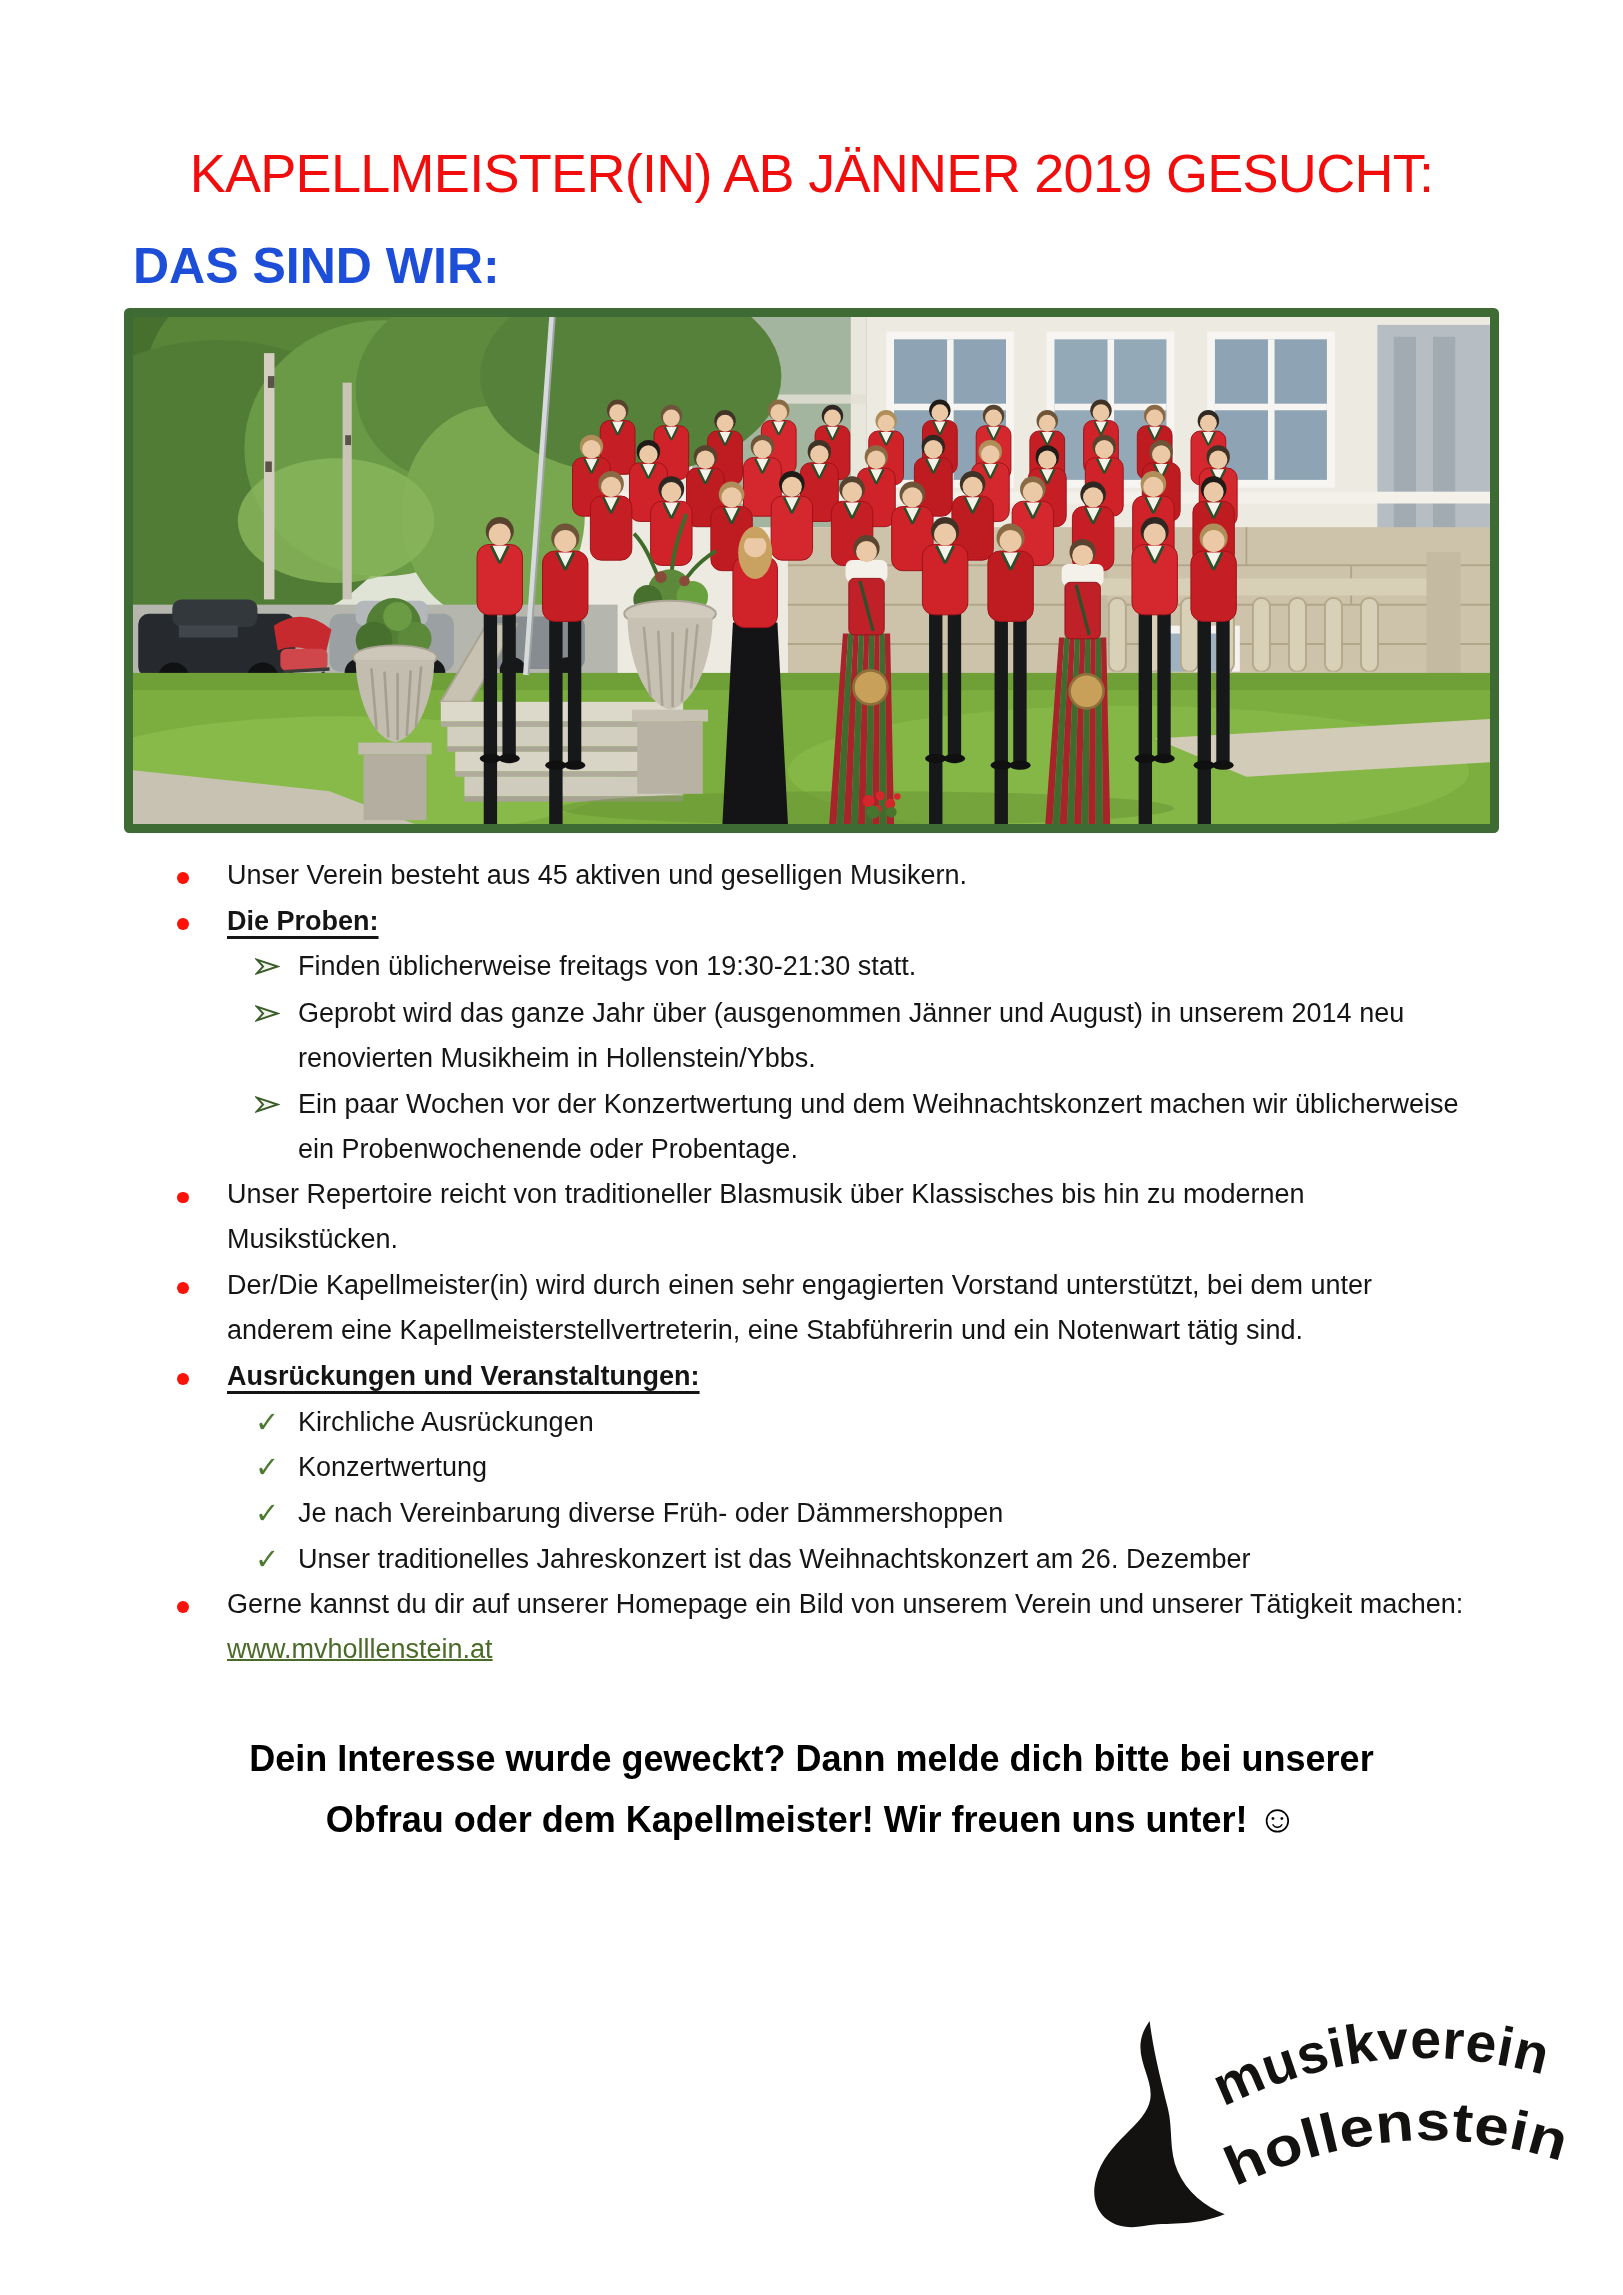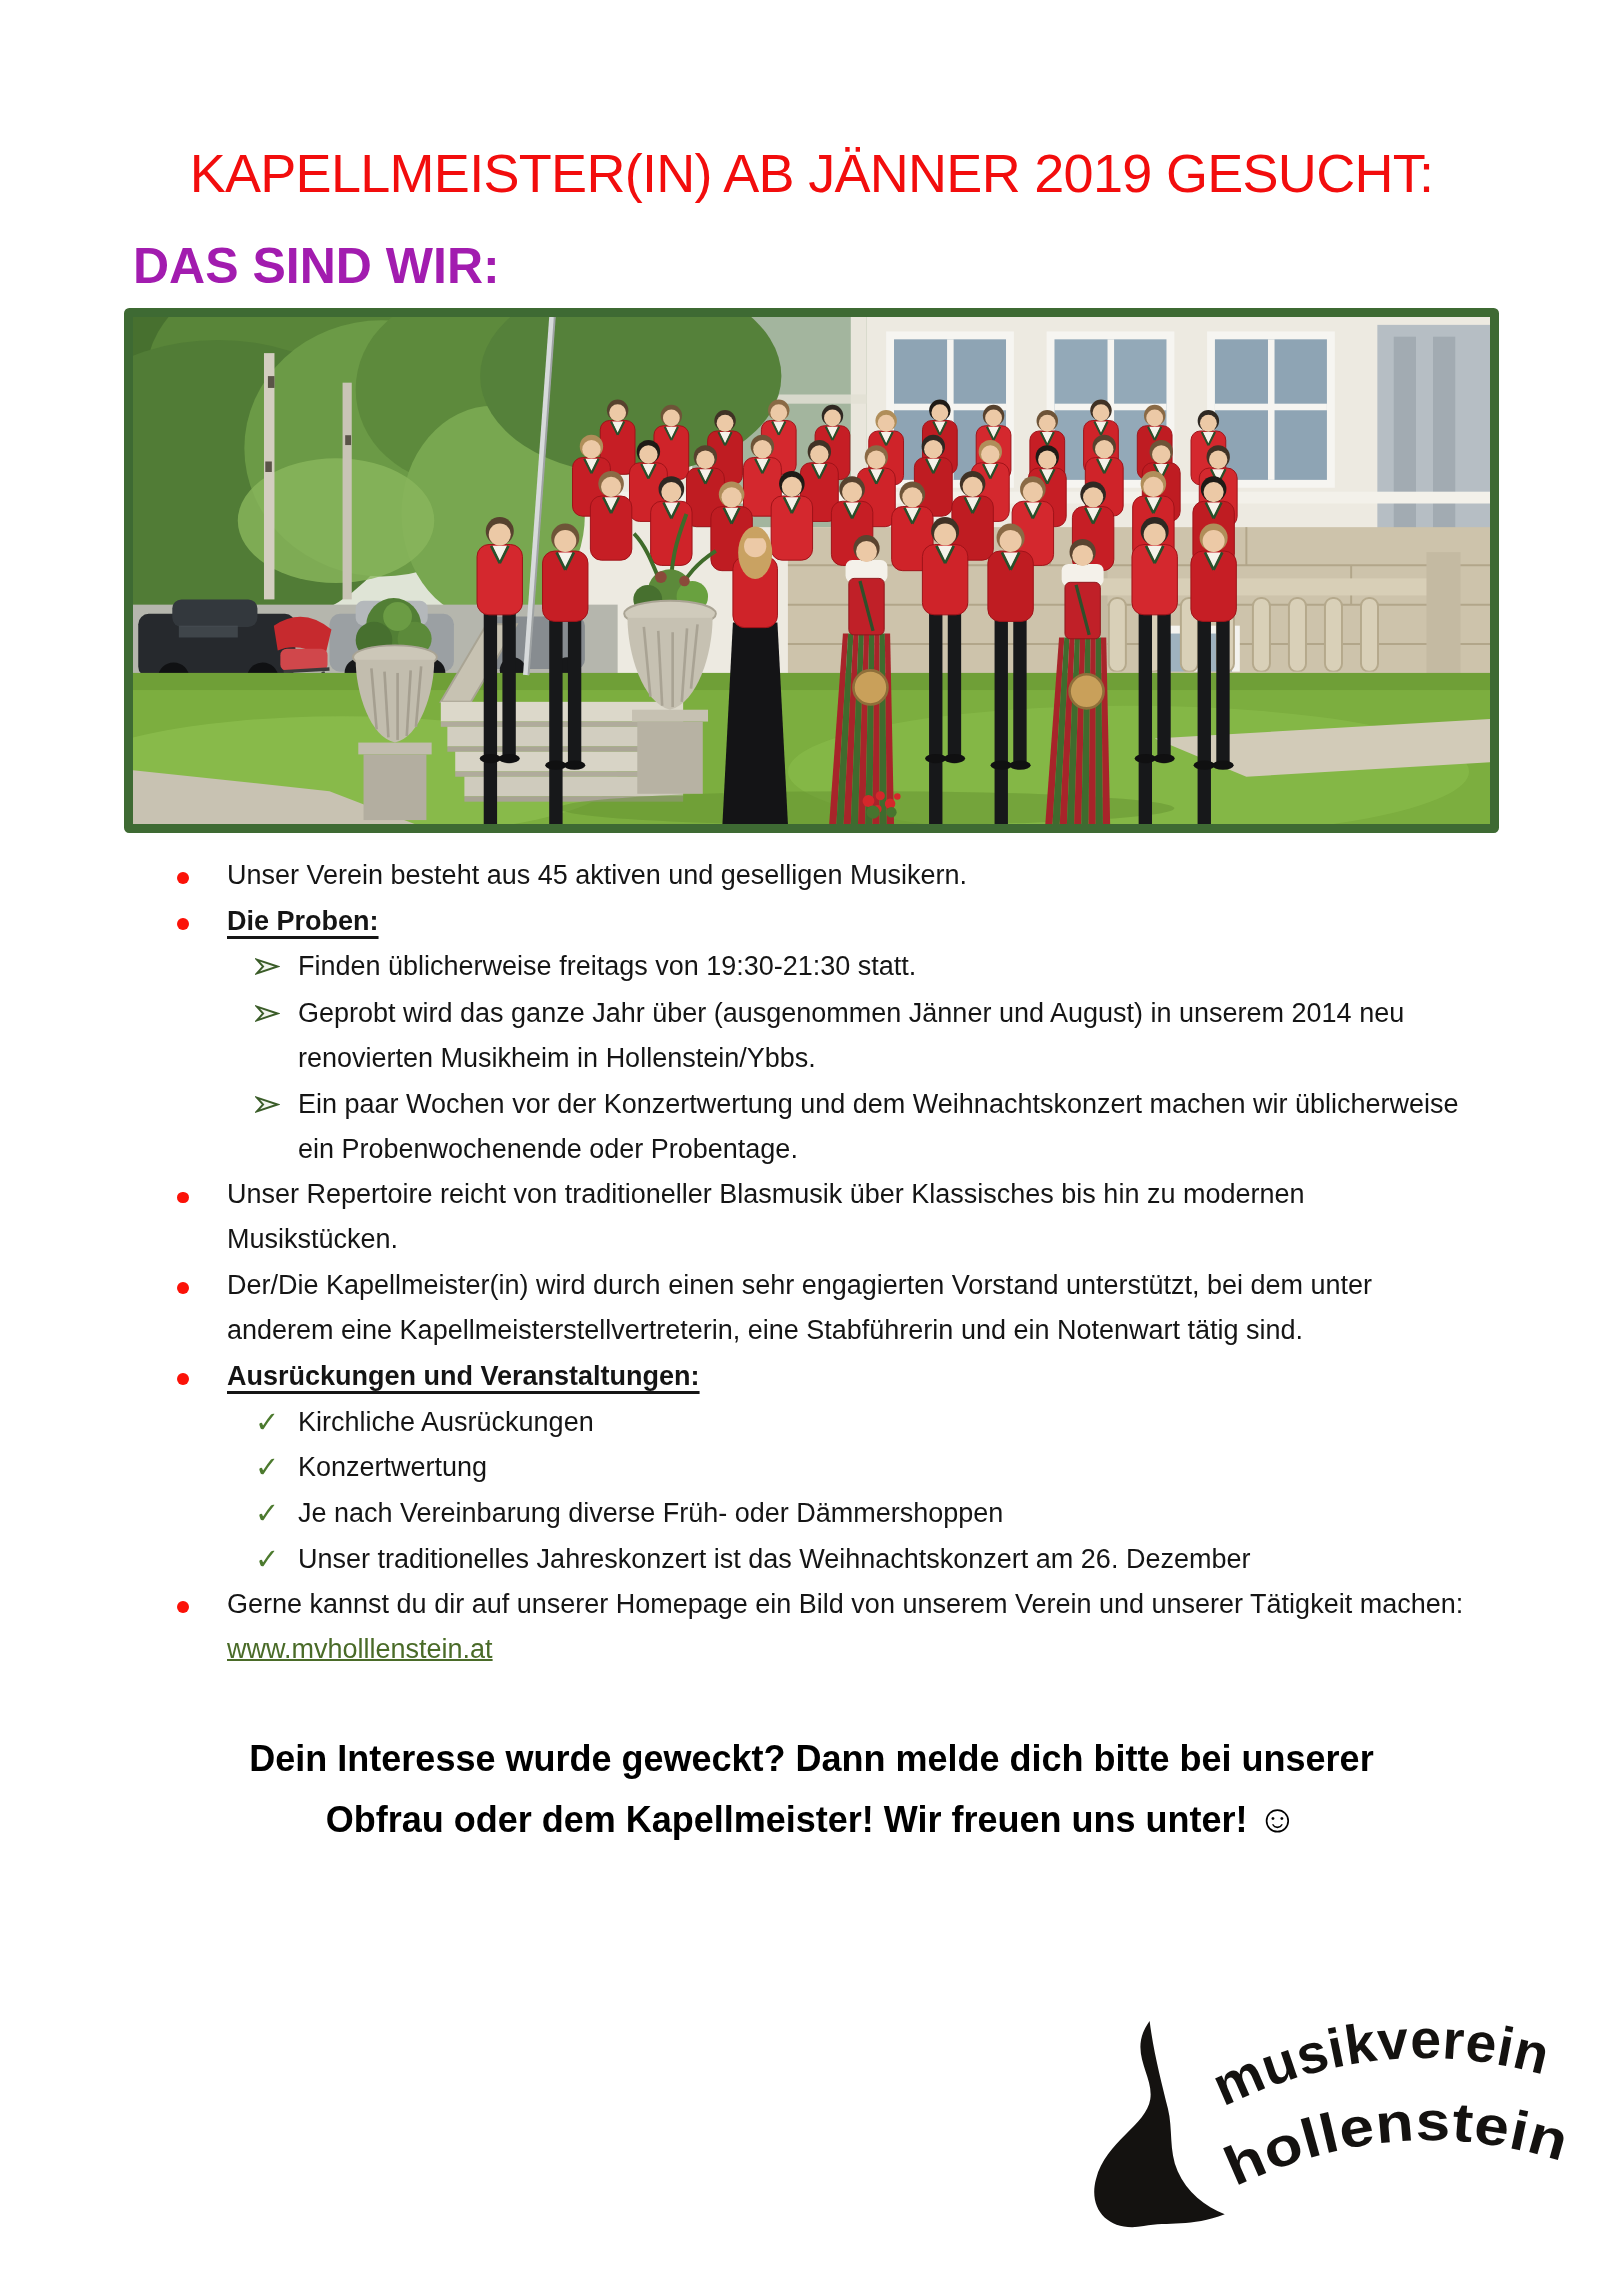--- a/index.html
+++ b/index.html
@@ -23,7 +23,7 @@
   .section-heading{
     position:absolute; top:237px; left:133px;
     font-size:50px; font-weight:700;
-    color:#a21caf;
+    color:#1d4ed8;
   }
   .photo-frame{
     position:absolute; left:124px; top:308px;

